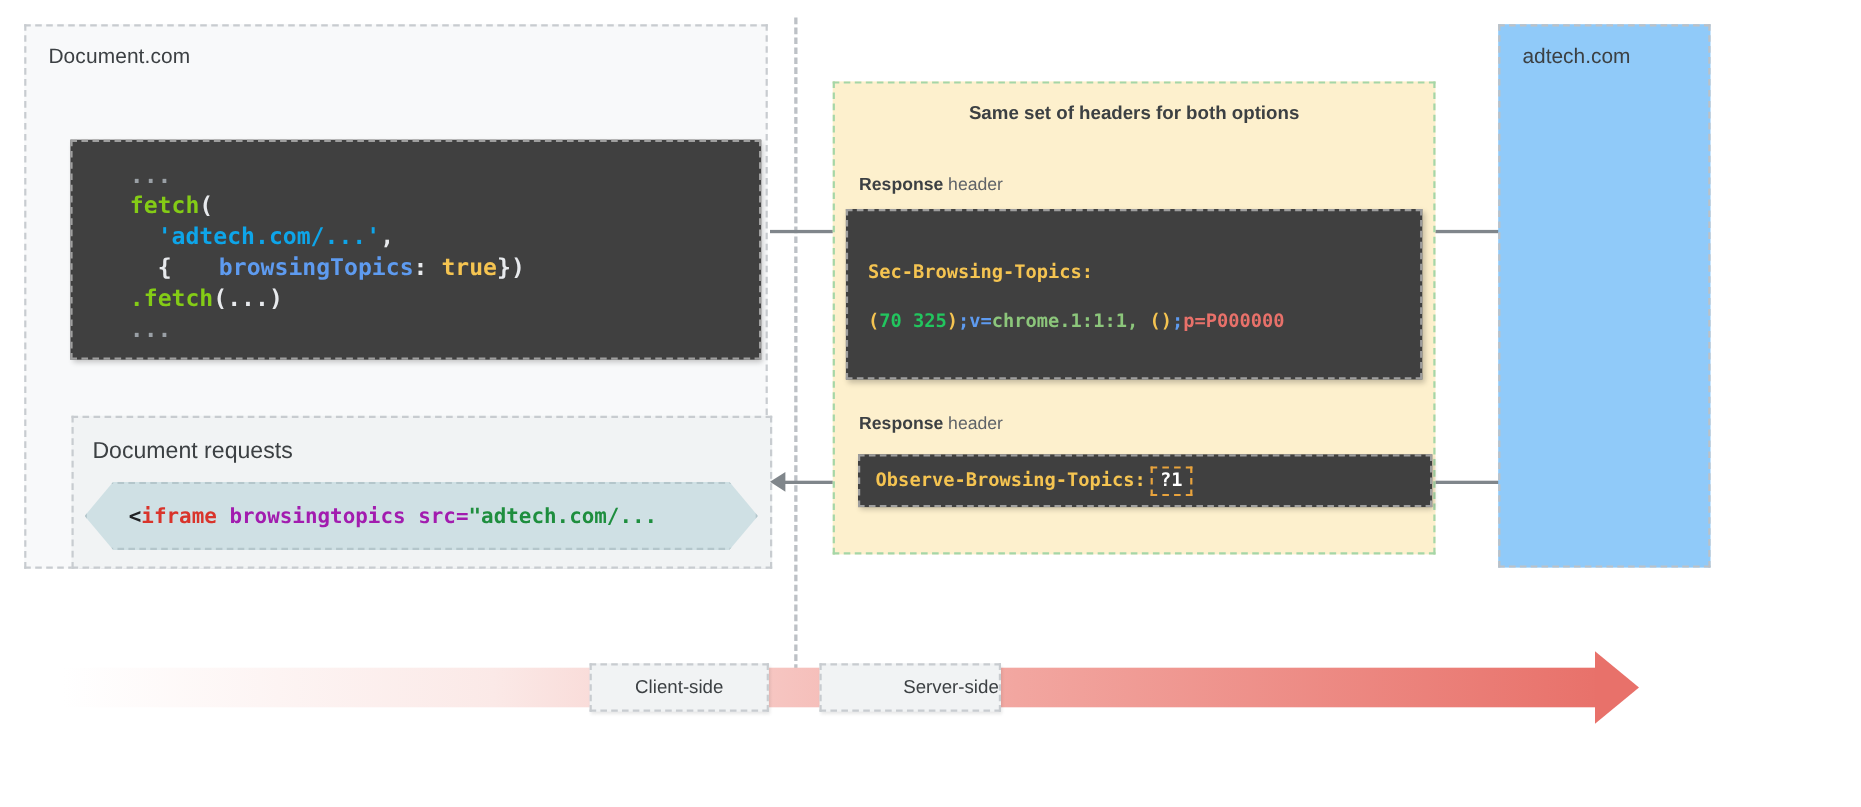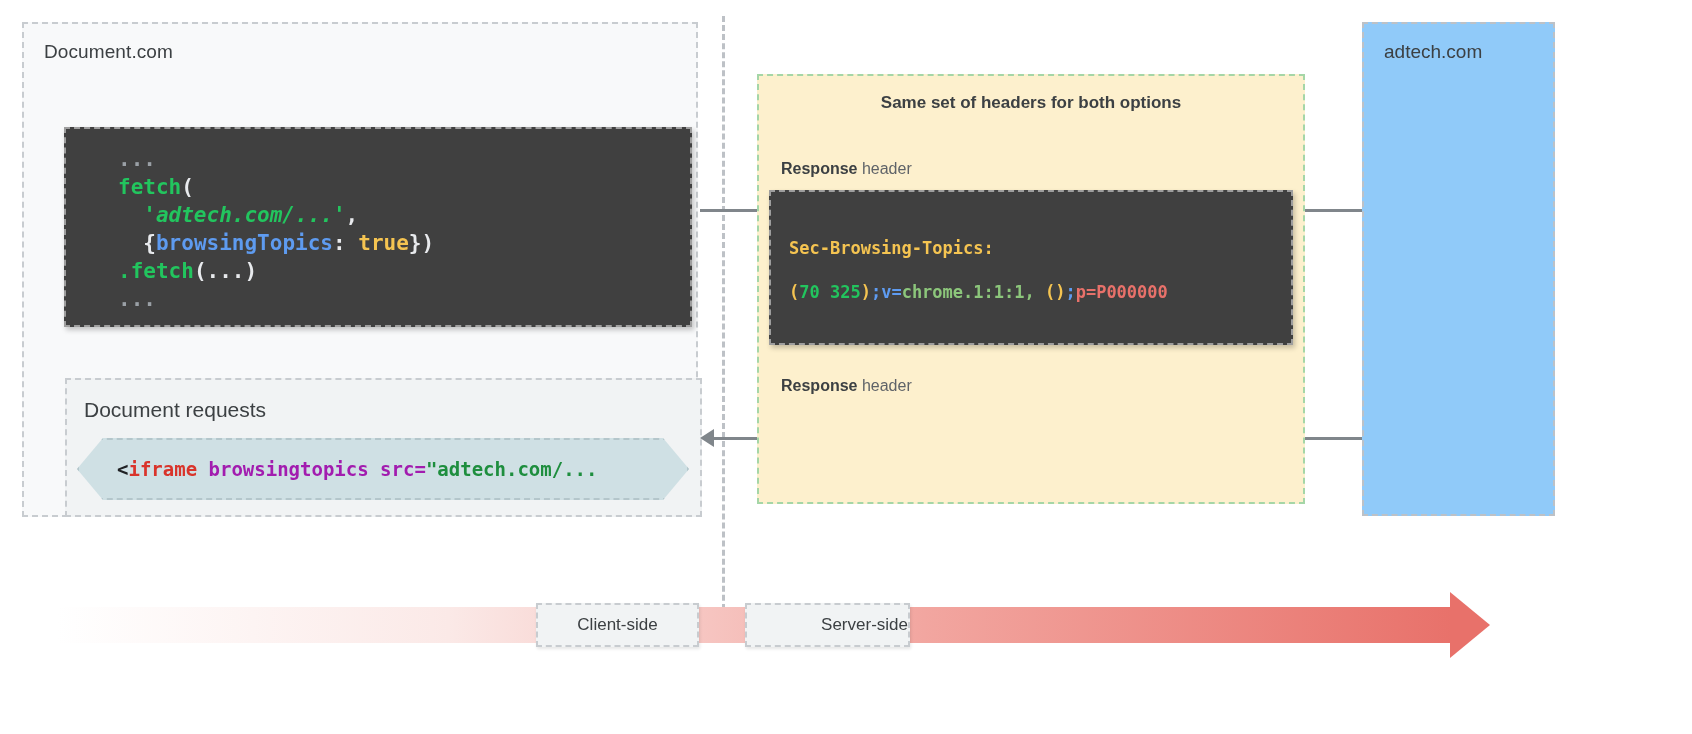--- a/index.html
+++ b/index.html
@@ -58,7 +58,7 @@
     white-space: pre;
   }
   .c-dots   { color: #9aa0a6; }
-  .c-fn     { color: #22c55e; }
+  .c-fn     { color: #84cc16; }
   .c-paren  { color: #e8eaed; }
   .c-str    { color: #22c55e; font-style: italic; }
   .c-prop   { color: #5e9bf0; }

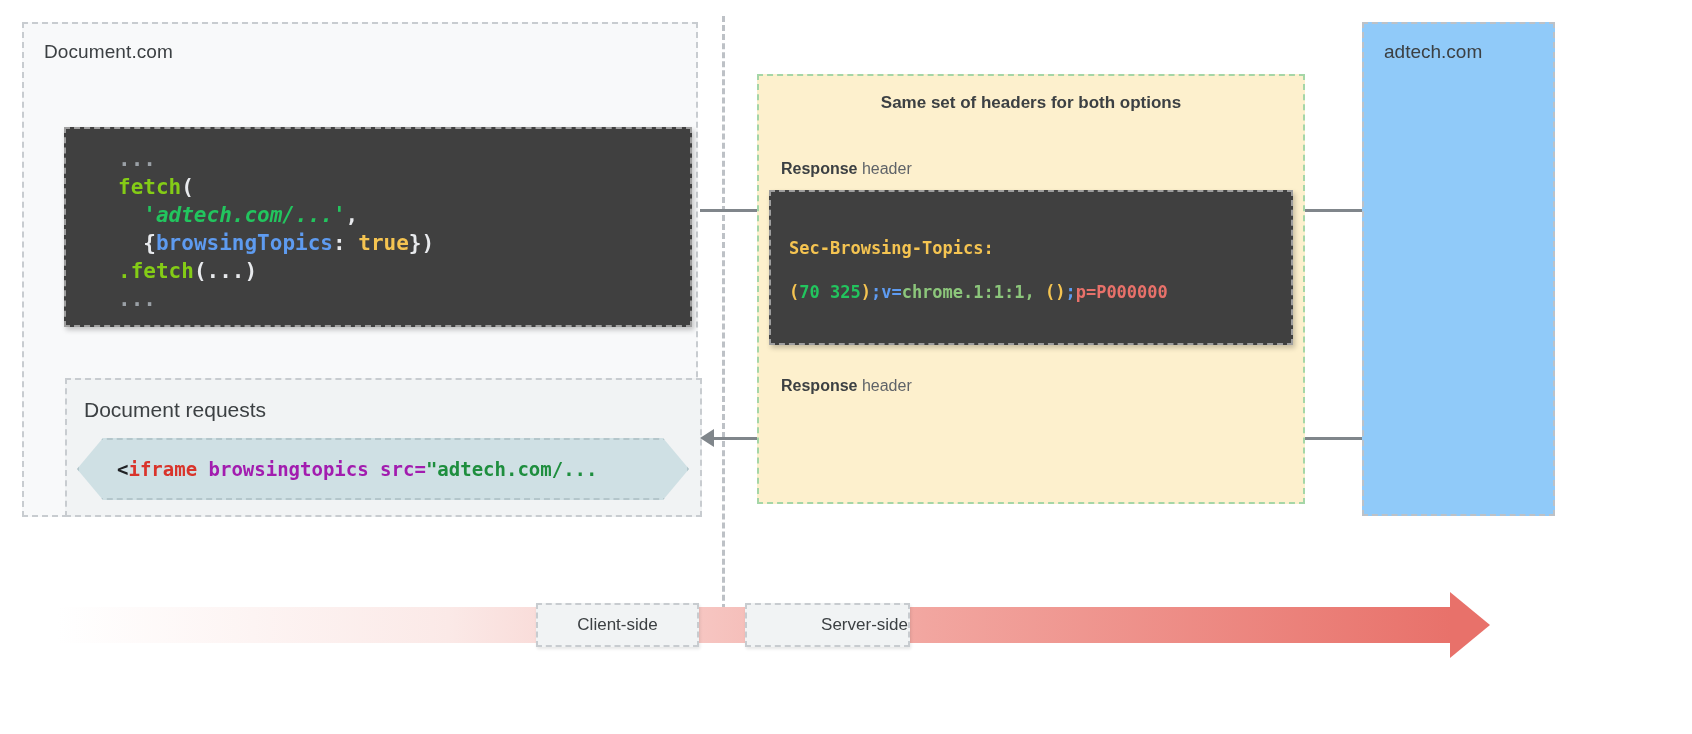--- a/index.html
+++ b/index.html
@@ -60,7 +60,7 @@
   .c-dots   { color: #9aa0a6; }
   .c-fn     { color: #84cc16; }
   .c-paren  { color: #e8eaed; }
-  .c-str    { color: #22c55e; font-style: italic; }
+  .c-str    { color: #0ea5e9; }
   .c-prop   { color: #5e9bf0; }
   .c-bool   { color: #f5c451; }
   .c-plain  { color: #e8eaed; }

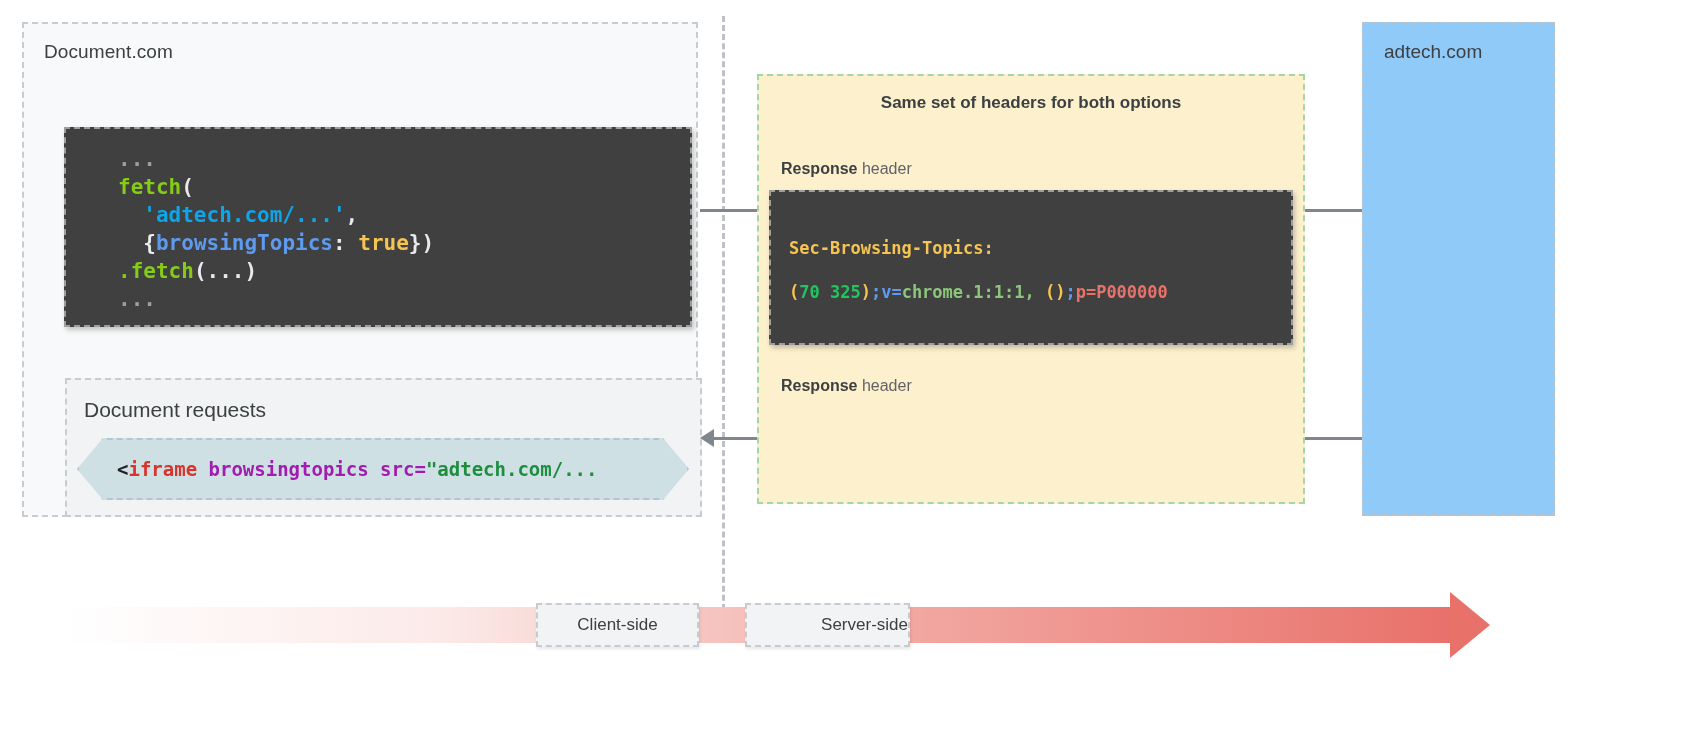--- a/index.html
+++ b/index.html
@@ -61,7 +61,7 @@
   .c-fn     { color: #84cc16; }
   .c-paren  { color: #e8eaed; }
   .c-str    { color: #0ea5e9; }
-  .c-prop   { color: #5e9bf0; }
+  .c-prop   { color: #5e9bf0; margin-left: 43px; }
   .c-bool   { color: #f5c451; }
   .c-plain  { color: #e8eaed; }
 

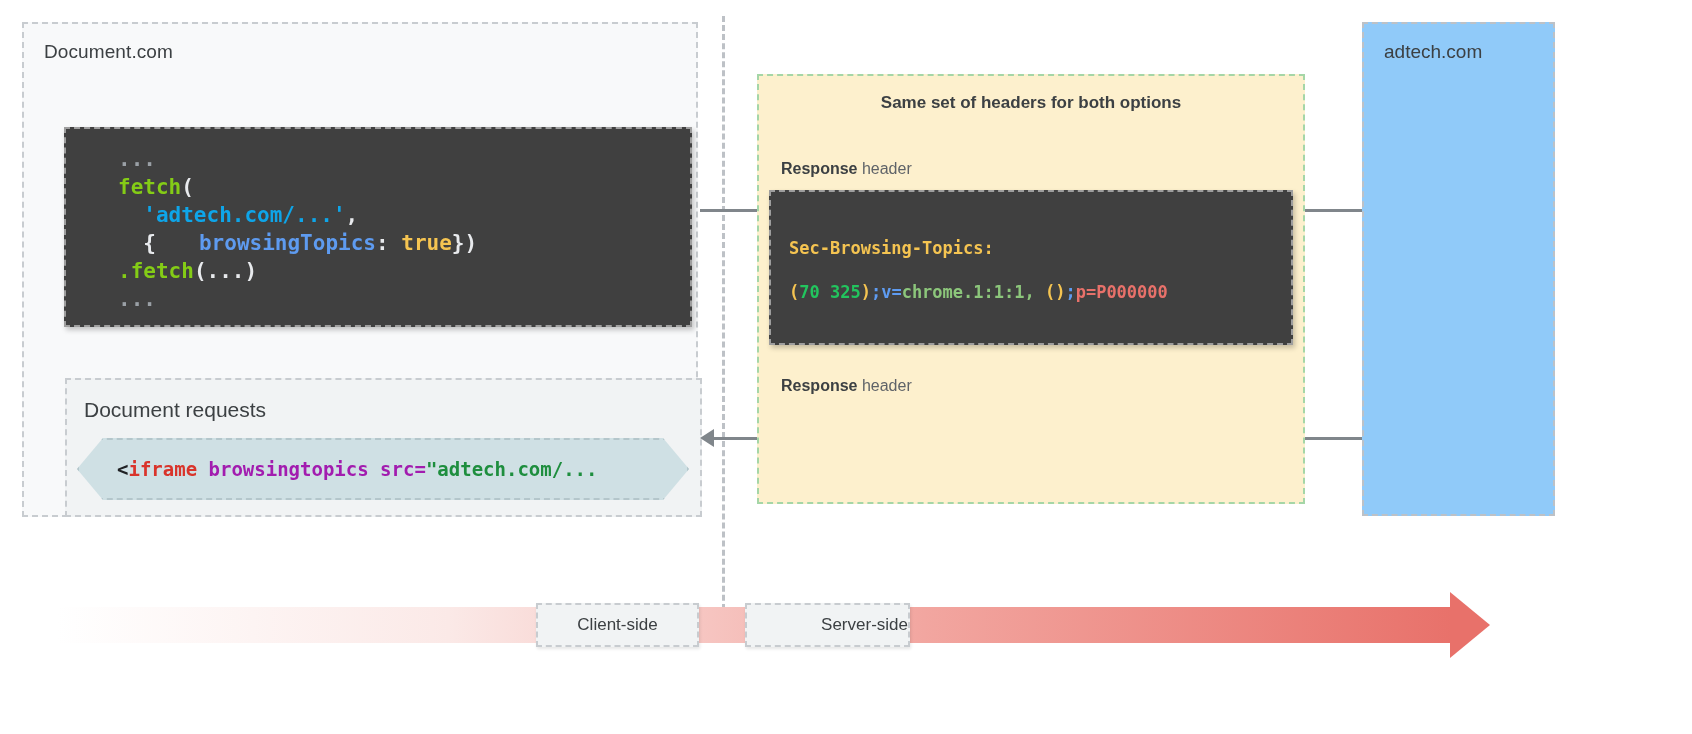--- a/index.html
+++ b/index.html
@@ -314,6 +314,7 @@
 
     <div class="hdr-caption caption-response"><b>Response</b><span> header</span></div>
 
+    <div class="header-box response-box"><span class="k-key">Observe-Browsing-Topics:</span><span class="boxed-value">?1</span></div>
   </div>
 
   <div class="adtech-panel">

